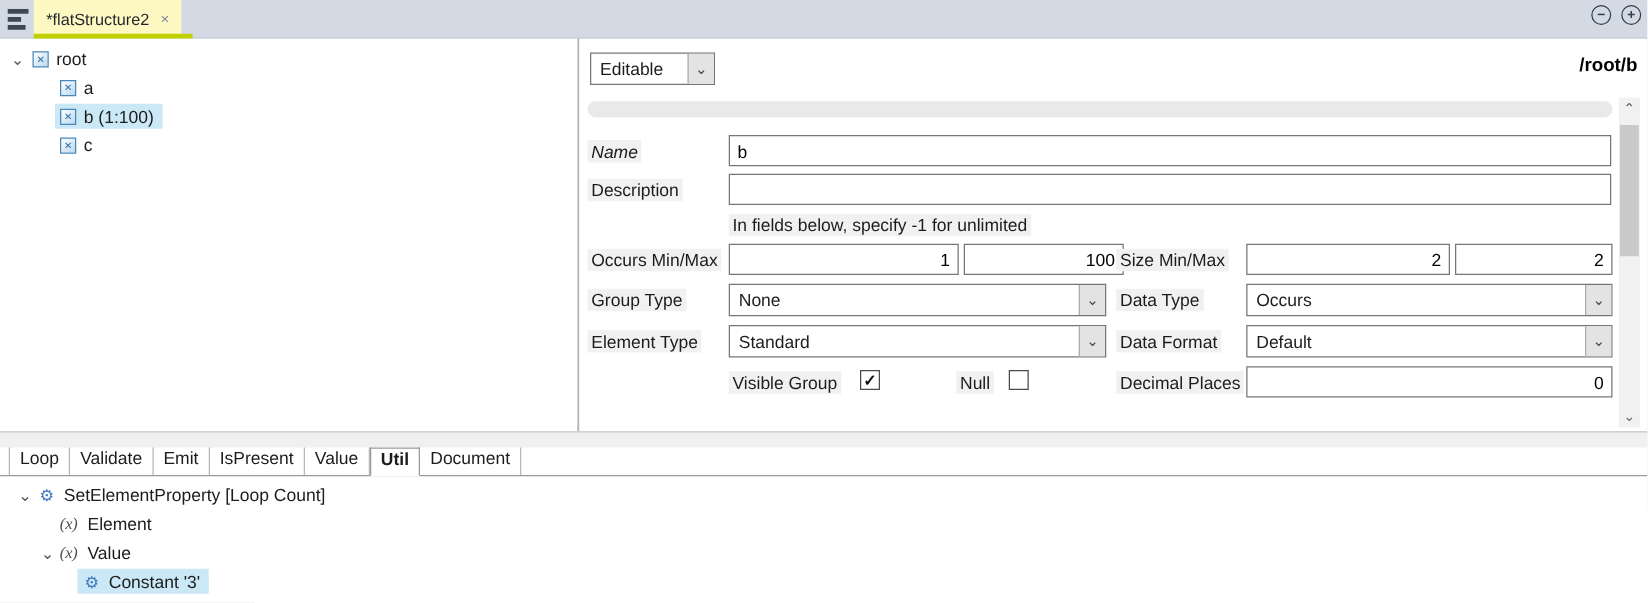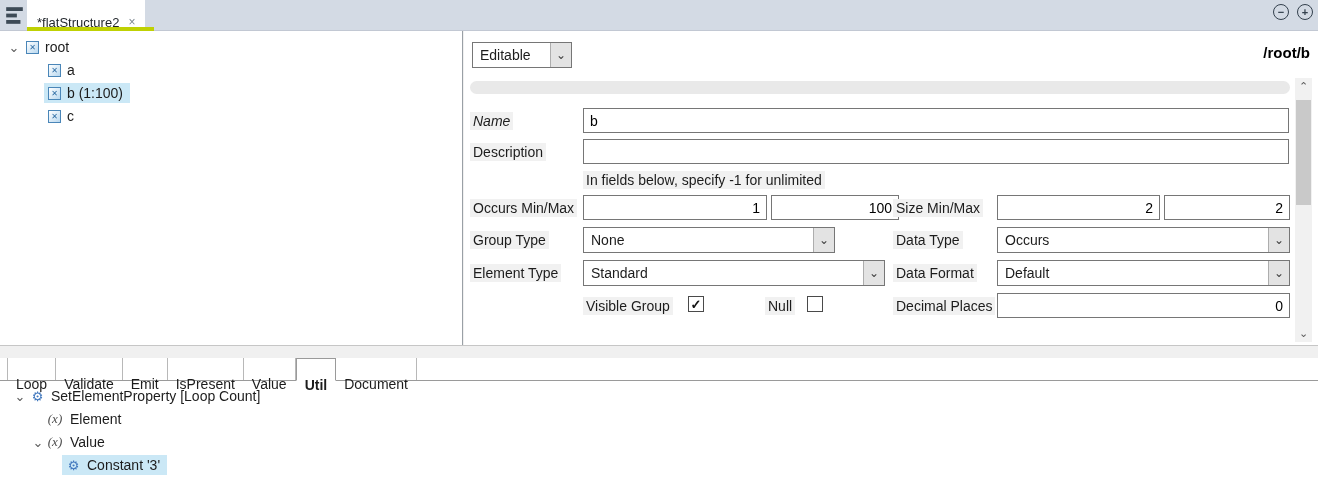--- a/index.html
+++ b/index.html
@@ -11,8 +11,8 @@
   .topbar { position:absolute; left:0; top:0; width:1318px; height:31px;
             background:#d3dae4; border-bottom:1px solid #c2c8d3; }
   .app-icon { position:absolute; left:5px; top:6px; width:19px; height:19px; }
-  .editor-tab { position:absolute; left:27px; top:0; height:28px; display:flex; 
-                gap:9px; padding:15px 10px; background:#ffffff; }
+  .editor-tab { position:absolute; left:27px; top:0; height:28px; display:flex; align-items:center;
+                gap:9px; padding:15px 10px; background:#fef9c3; }
   .editor-tab .tab-label { font-size:13px; color:#1f2429; }
   .editor-tab .tab-close { font-size:12px; color:#7d8790; cursor:pointer; }
   .tab-underline { position:absolute; left:27px; top:27px; width:127px; height:4px; background:#bfd103; }

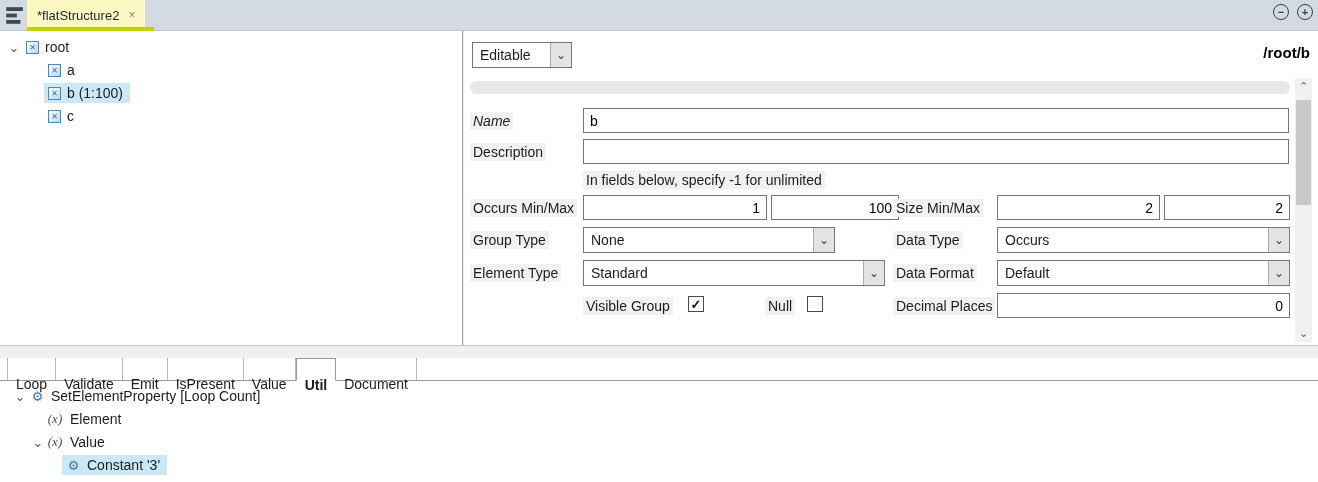--- a/index.html
+++ b/index.html
@@ -149,7 +149,7 @@
     <input class="tinput num" style="left: 700px; top: 164px; width: 126px;" value="2">
 
     <div class="flabel" style="left:6px; top:200px;">Group Type</div>
-    <div class="combo" style="left:119px; top:196px; width:252px;">
+    <div class="combo" style="left:119px; top:196px; width:302px;">
       <span class="cval">None</span>
       <span class="cbtn">⌄</span>
     </div>

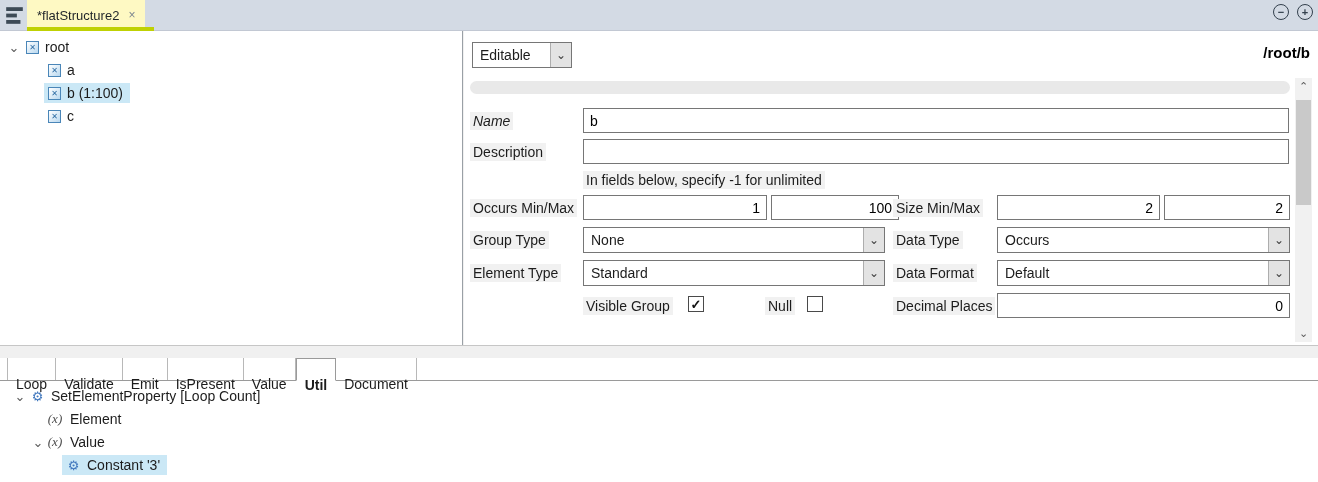--- a/index.html
+++ b/index.html
@@ -75,7 +75,7 @@
   .bottom { position:absolute; left:0; top:358px; width:1318px; height:124px; background:#fff; }
   .btabs { position:absolute; left:0; top:0; width:1318px; height:23px; display:flex;
            align-items:stretch; border-bottom:1px solid #9a9a9a; padding-left:7px; }
-  .btab { padding:18px 8px 0 8px; border-right:1px solid #b8b8b8; font-size:14px; cursor:default; }
+  .btab { padding:0 8px 0 8px; border-right:1px solid #b8b8b8; font-size:14px; cursor:default; }
   .btab:first-child { border-left:1px solid #b8b8b8; }
   .btab.active { font-weight:bold; background:#fff; border:1px solid #9a9a9a; border-bottom:1px solid #fff;
                  margin-bottom:-1px; }

